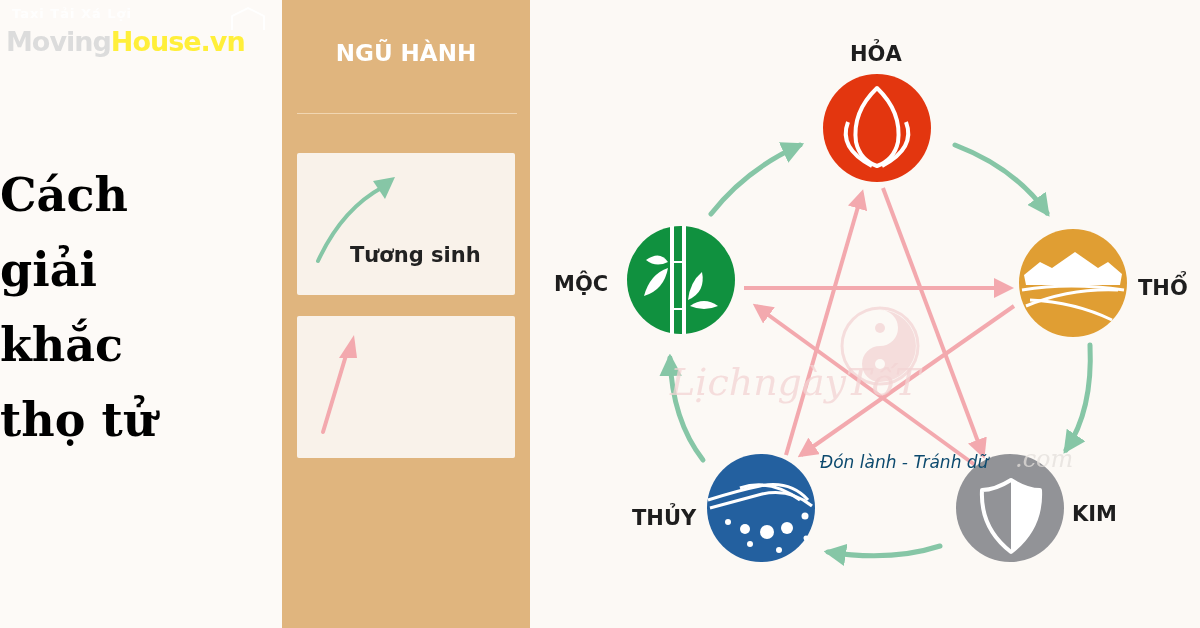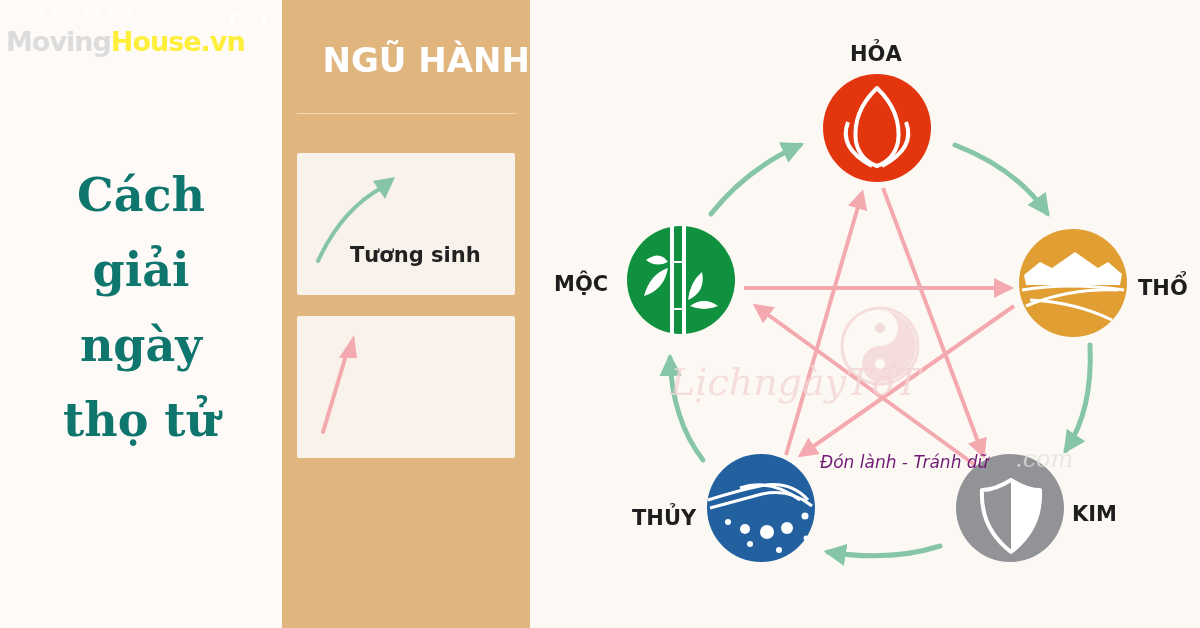--- a/index.html
+++ b/index.html
@@ -14,7 +14,7 @@
   .headline div { white-space:nowrap; }
 
   .legend { position:absolute; left:282px; top:0; width:248px; height:628px; background:#e0b57e; }
-  .legend-title { position:absolute; left:0; width:248px; top:40px; text-align:right; color:#fff; font-family:"DejaVu Sans", sans-serif; font-weight:bold; font-size:34px; letter-spacing:0px; }
+  .legend-title { position:absolute; left:0; width:248px; top:40px; text-align:center; color:#fff; font-family:"DejaVu Sans", sans-serif; font-weight:bold; font-size:23px; letter-spacing:0px; }
   .legend-divider { position:absolute; left:15px; width:220px; top:113px; height:1px; background:#f1d6b2; }
   .card { position:absolute; left:15px; width:218px; height:142px; background:#f9f2ea; border-radius:2px; }
   .card1 { top:153px; }

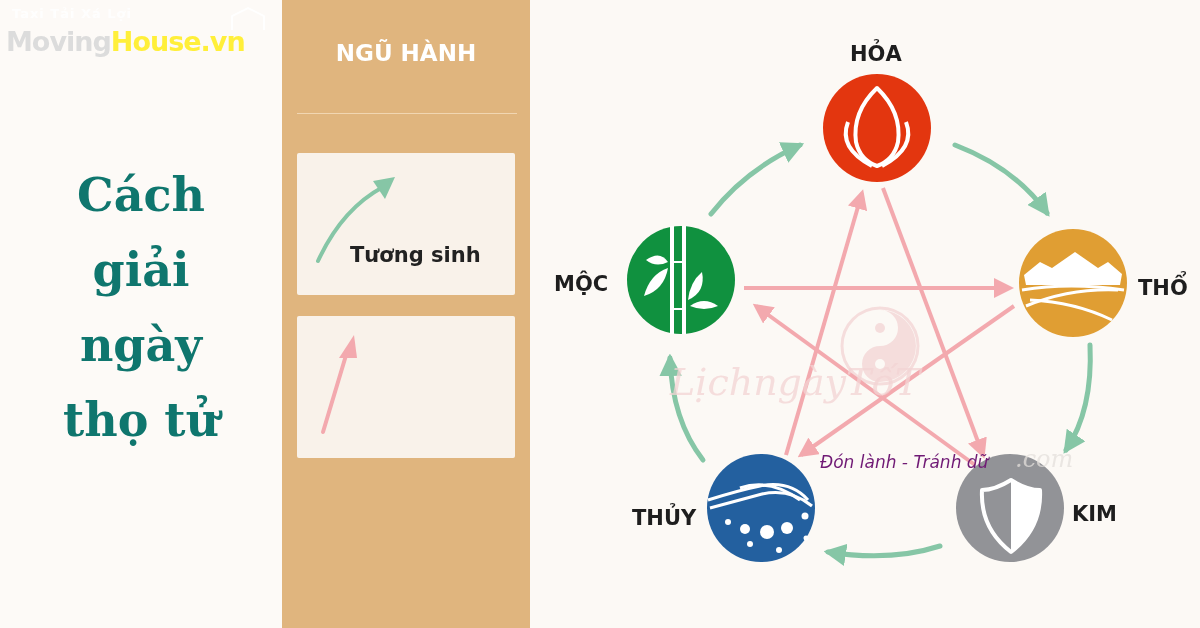--- a/index.html
+++ b/index.html
@@ -10,7 +10,7 @@
   .logo-main { position:absolute; left:0; top:22px; font-family:"DejaVu Sans", sans-serif; font-weight:bold; font-size:27px; letter-spacing:-1px; }
   .logo-main .a { color:#dcdcdc; }
   .logo-main .b { color:#ffef3a; }
-  .headline { position:absolute; left:0; width:282px; top:158px; text-align:center; font-family:"DejaVu Serif", serif; font-weight:bold; font-size:46px; line-height:75px; color:#0f766e; }
+  .headline { position:absolute; left:0; width:282px; top:158px; text-align:left; font-family:"DejaVu Serif", serif; font-weight:bold; font-size:46px; line-height:75px; color:#000000; }
   .headline div { white-space:nowrap; }
 
   .legend { position:absolute; left:282px; top:0; width:248px; height:628px; background:#e0b57e; }

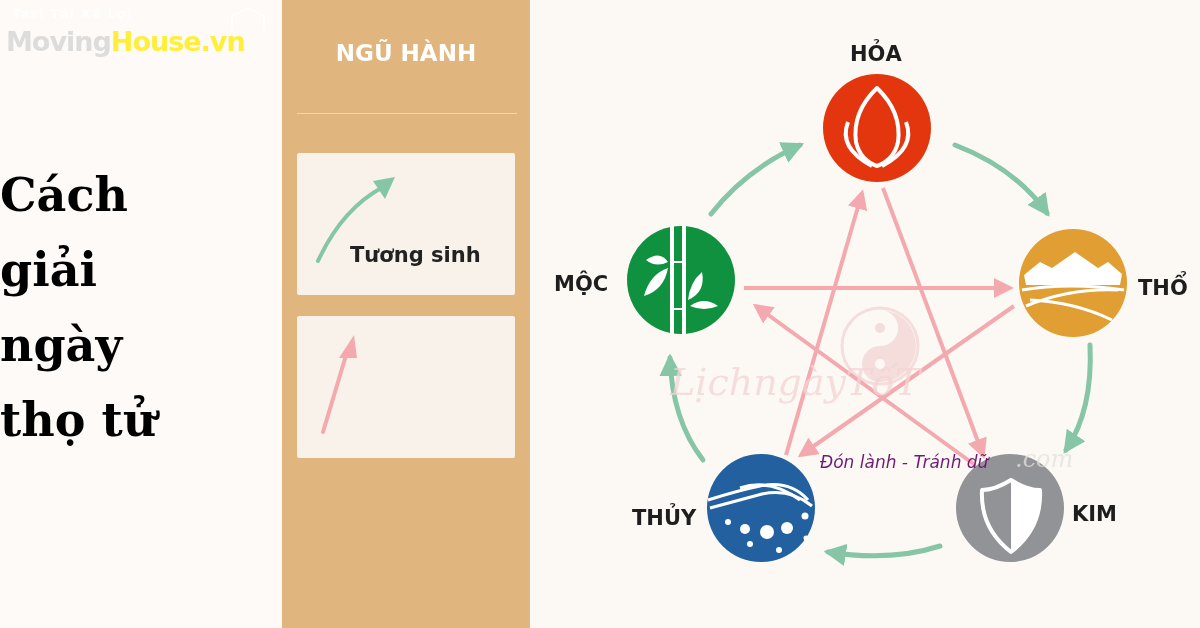--- a/index.html
+++ b/index.html
@@ -45,7 +45,7 @@
   <div class="headline">
     <div>Cách</div>
     <div>giải</div>
-    <div>ngày</div>
+    <div>khắc</div>
     <div>thọ tử</div>
   </div>
 </div>

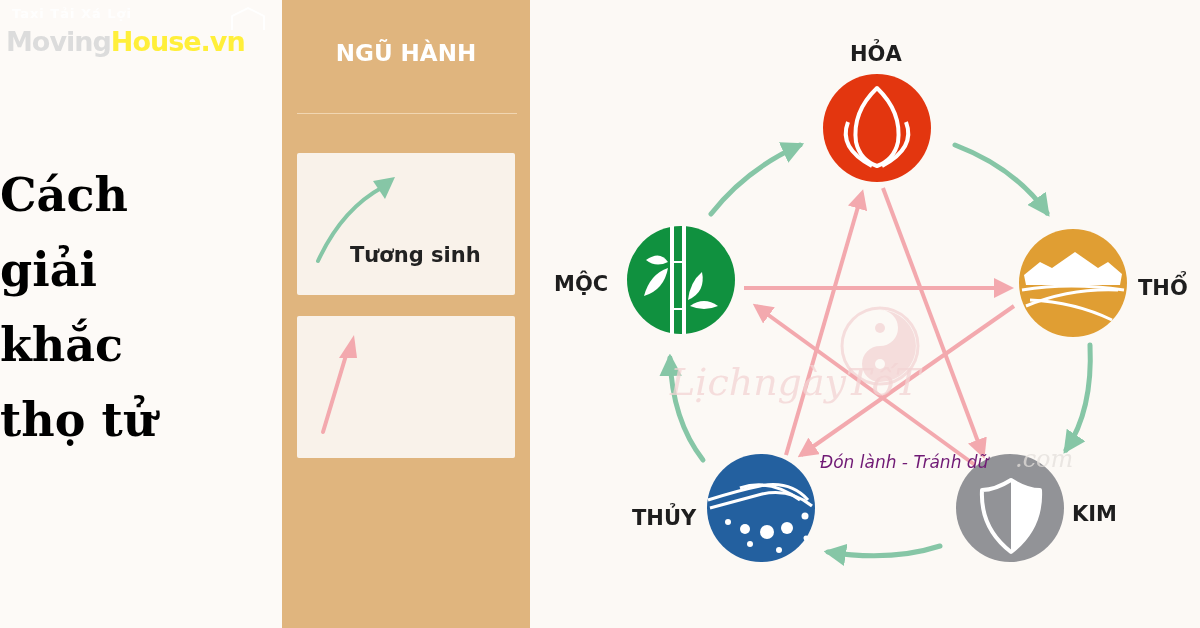--- a/index.html
+++ b/index.html
@@ -27,7 +27,7 @@
   .diagram { position:absolute; left:530px; top:0; width:670px; height:628px; }
   .el-label { position:absolute; font-family:"DejaVu Sans", sans-serif; font-weight:bold; font-size:21px; color:#1e1e1e; white-space:nowrap; }
   .watermark-text { position:absolute; font-family:"DejaVu Serif", serif; font-style:italic; color:#f3d4d4; opacity:.75; white-space:nowrap; }
-  .watermark-sub { position:absolute; font-family:"DejaVu Sans", sans-serif; font-style:italic; color:#701a75; white-space:nowrap; font-size:17px; }
+  .watermark-sub { position:absolute; font-family:"DejaVu Sans", sans-serif; font-style:italic; color:#0c4a6e; white-space:nowrap; font-size:17px; }
 </style>
 </head>
 <body>

